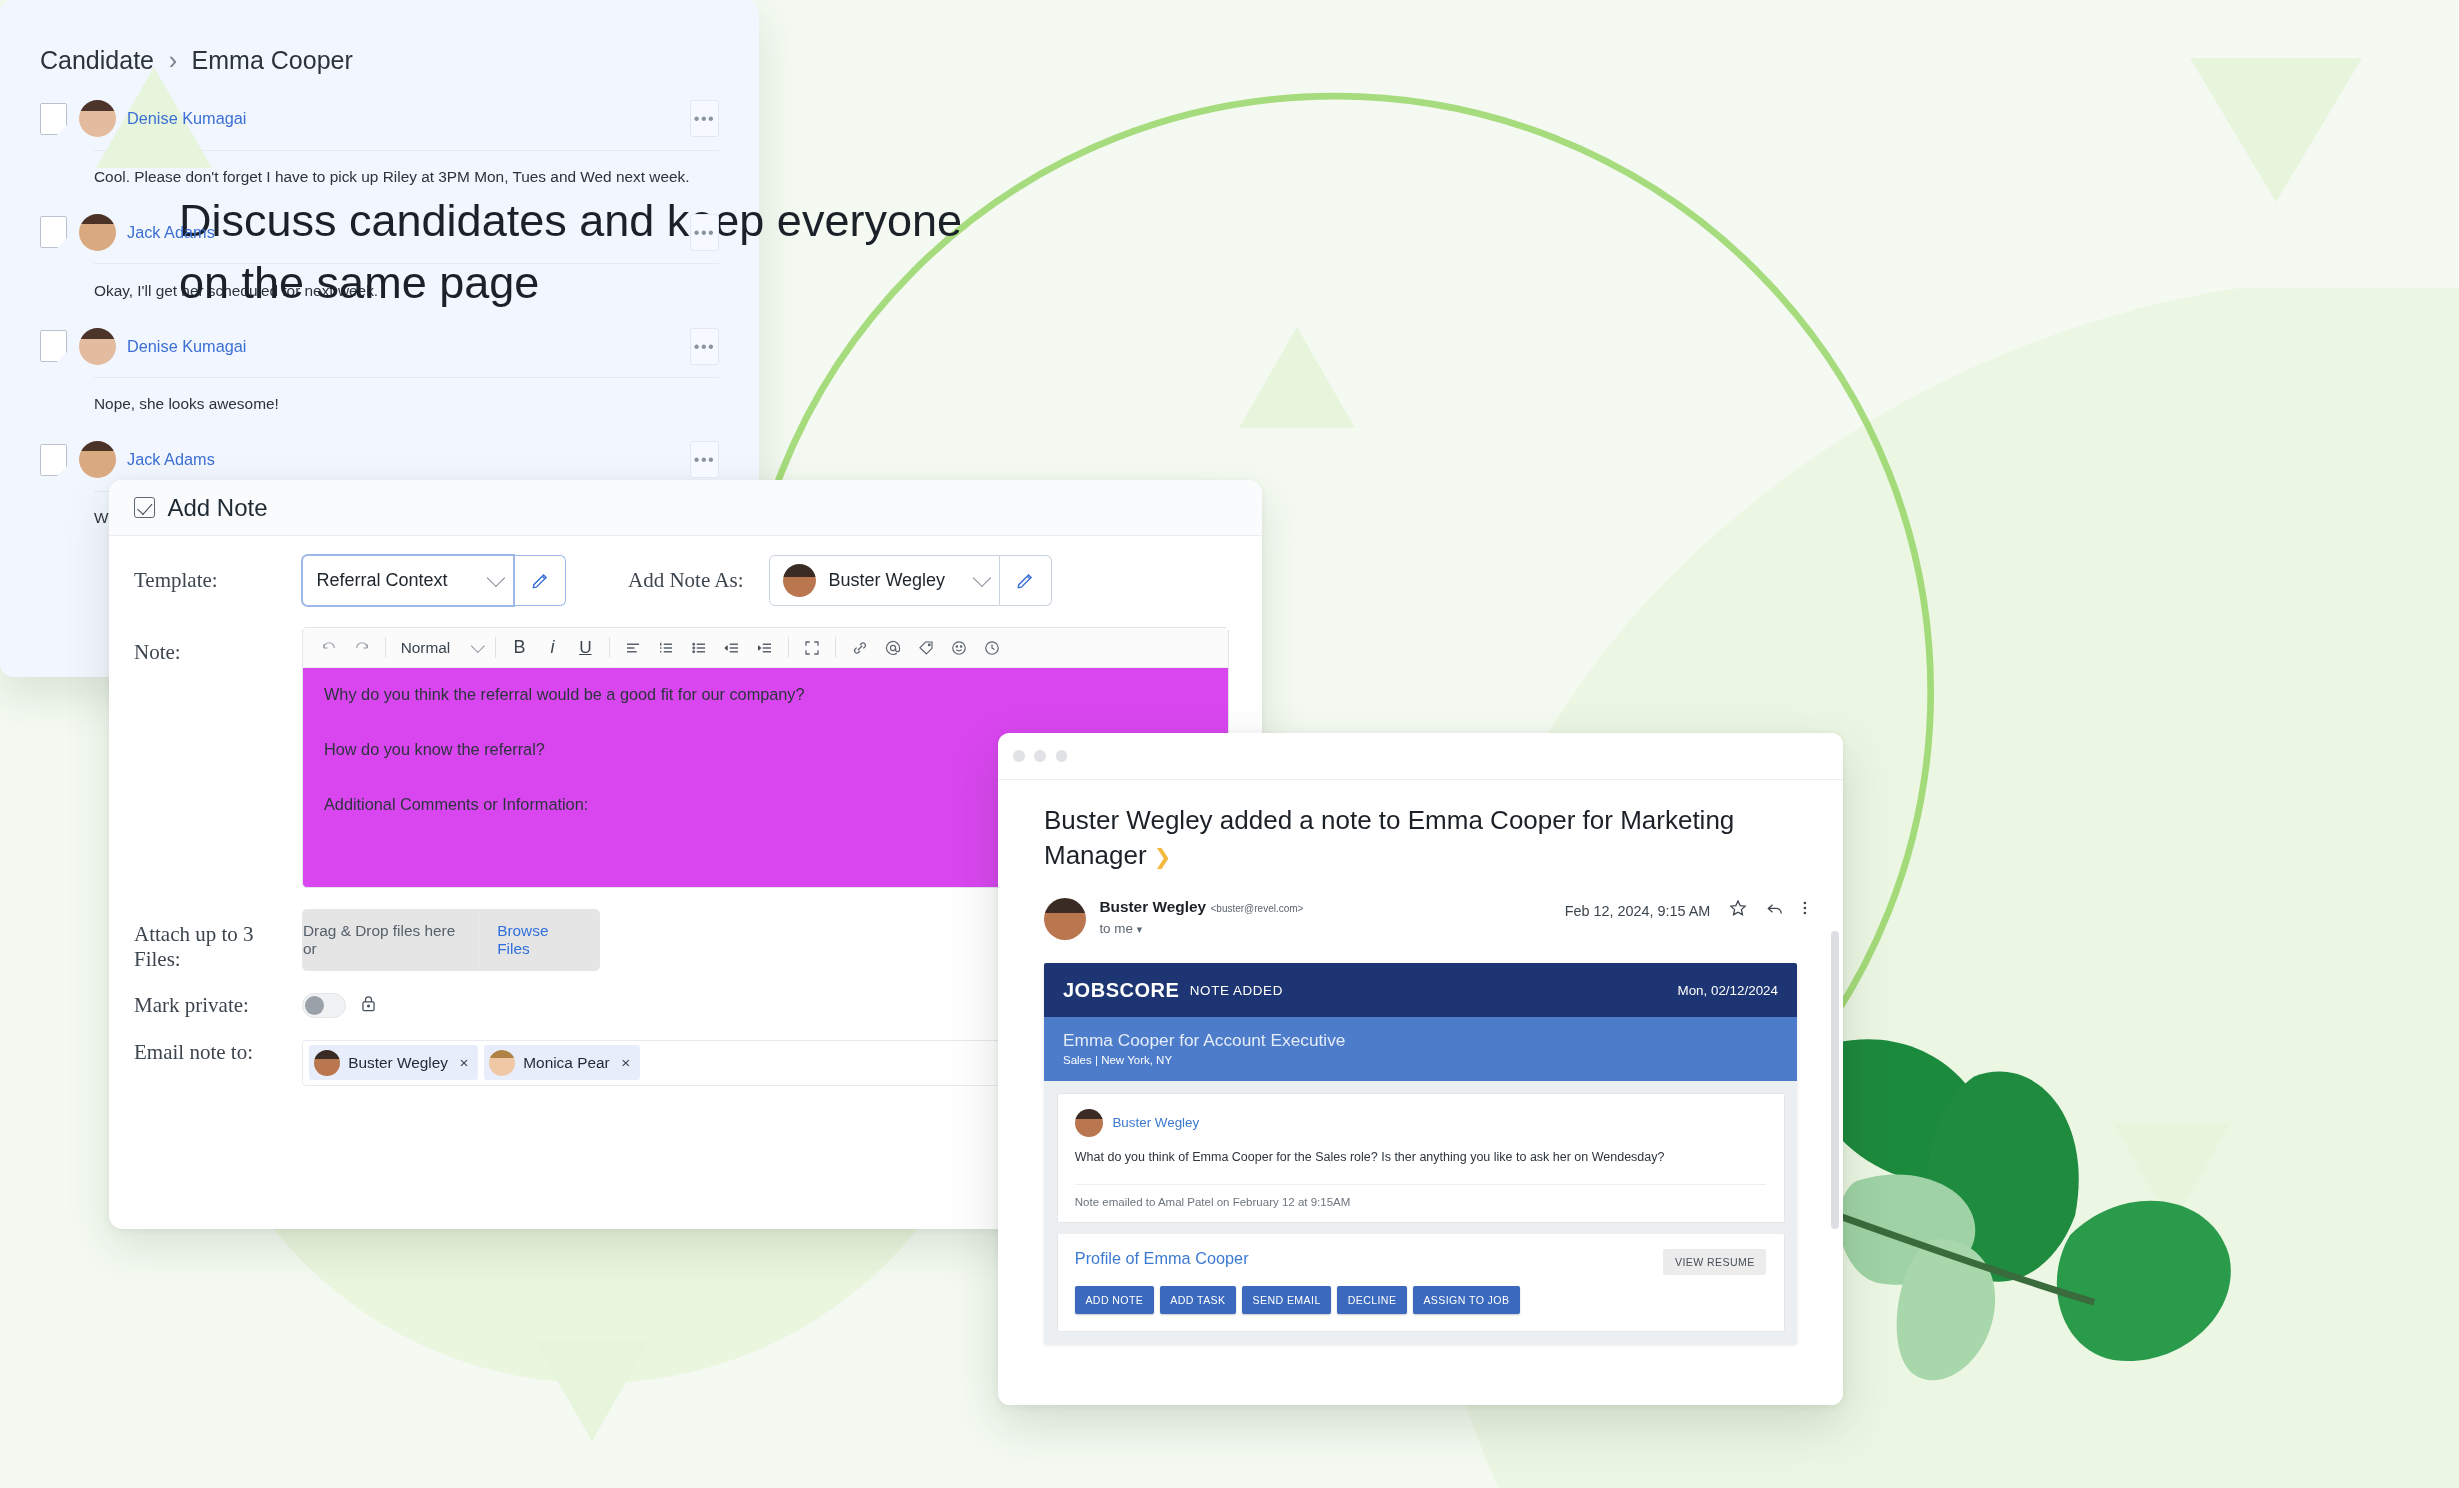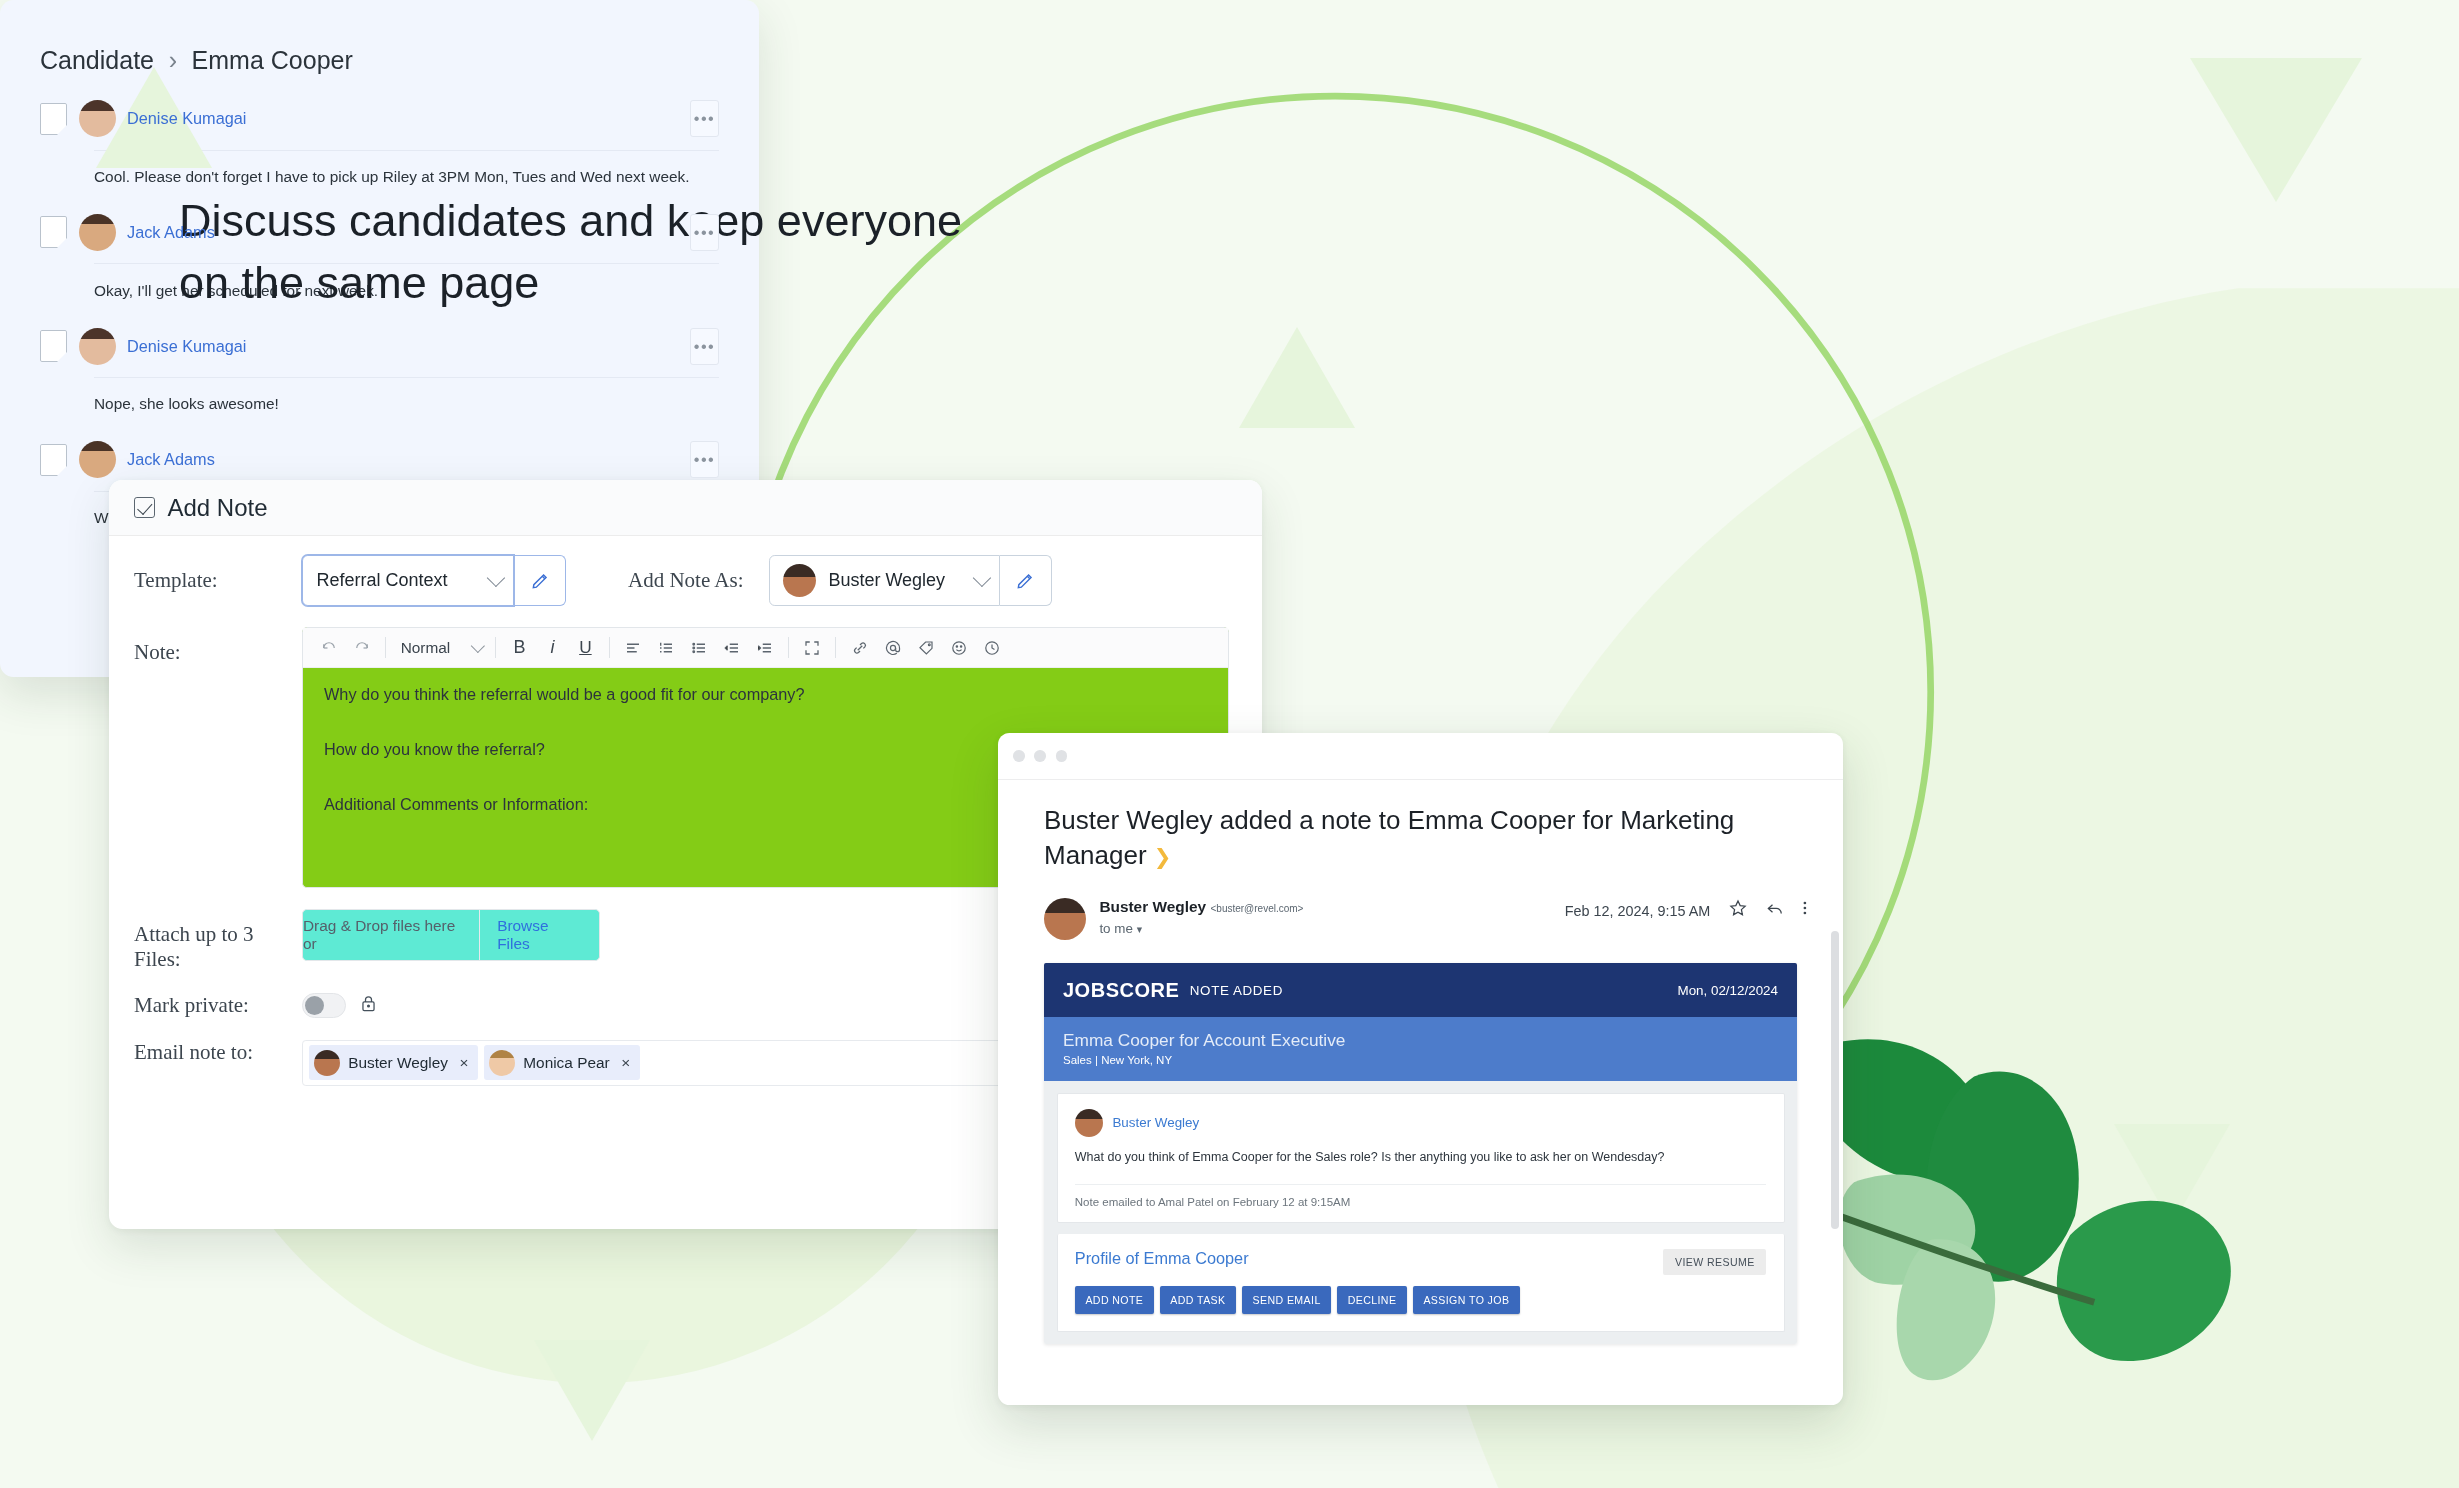--- a/index.html
+++ b/index.html
@@ -78,7 +78,7 @@
   
   #note-editor {
     border: 1px solid #e2e6ea; border-radius: 4.8px;
-    width: 927px; background: #84cc16;
+    width: 927px; background: #d946ef;
   }
   #note-toolbar {
     height: 40px; background: #fbfbfc; border-bottom: 1px solid #eceff2;

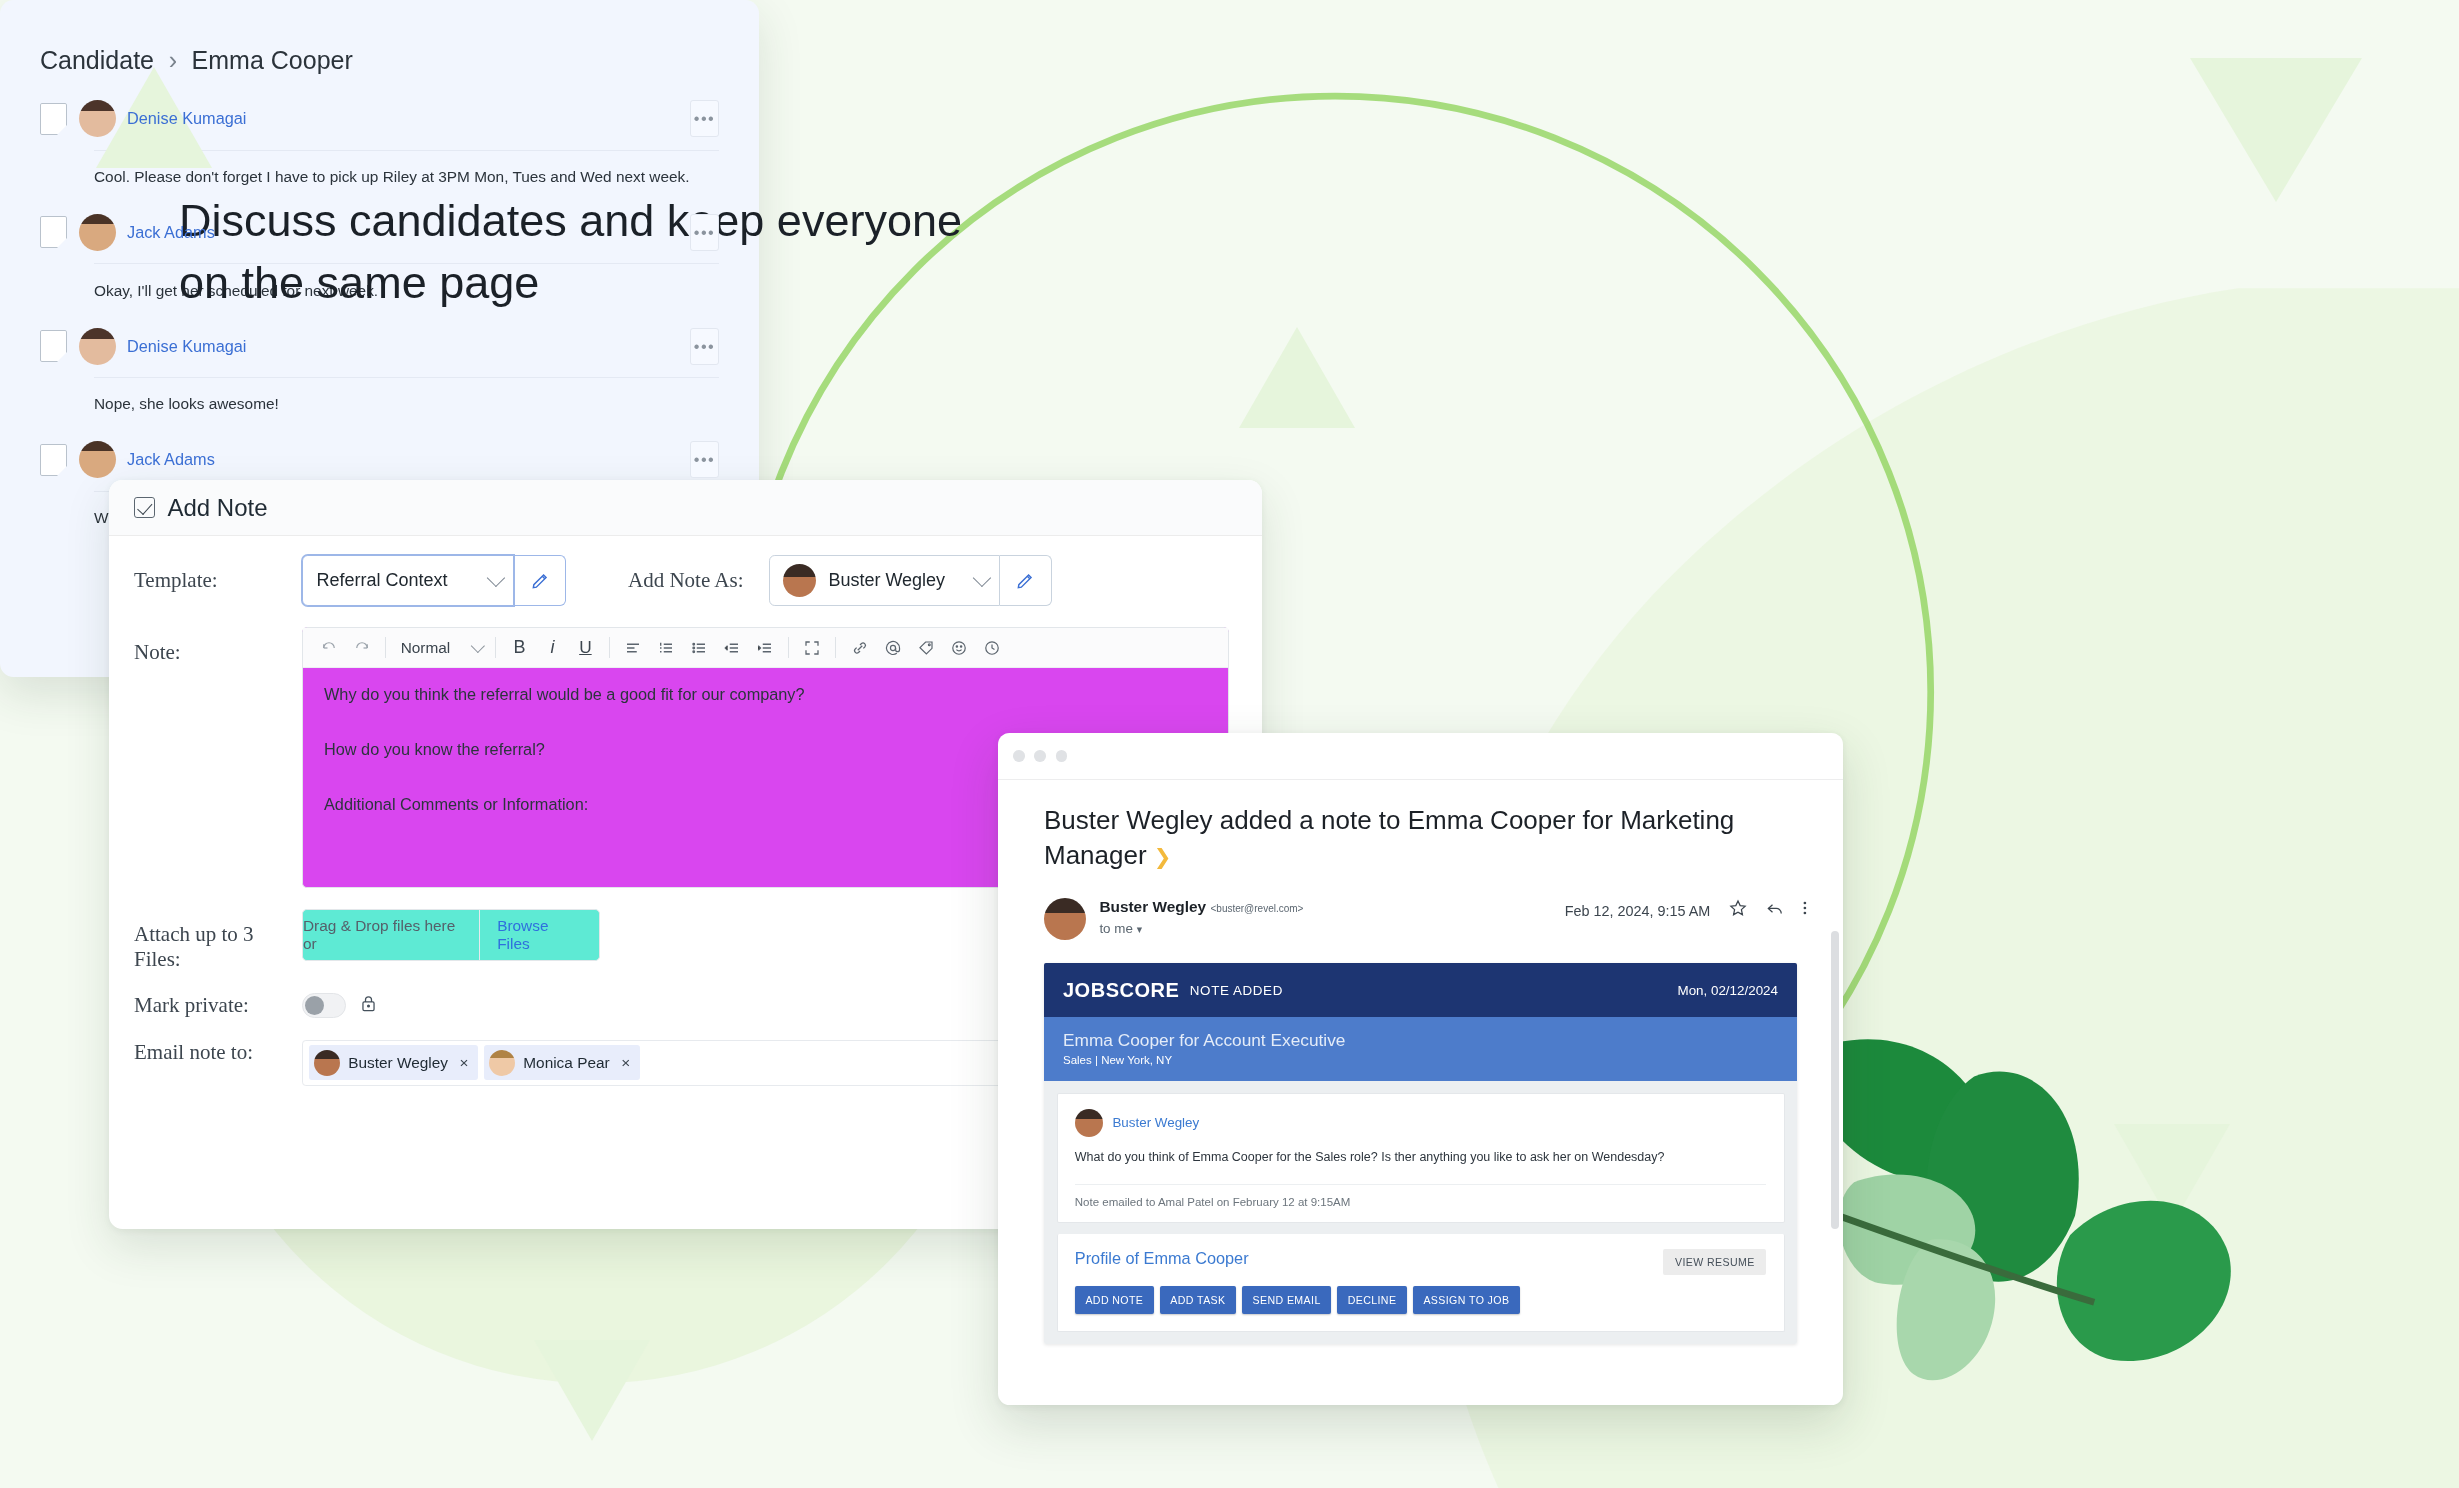--- a/index.html
+++ b/index.html
@@ -98,9 +98,9 @@
 
   
   #dropzone {
-    width: 298px; height: 52px; border: 1px solid #e3e7ea; border-radius: 4.8px;
+    width: 298px; height: 62px; border: 1px solid #e3e7ea; border-radius: 4.8px;
     display: flex; align-items: center; justify-content: flex-end;
-    background: #5eead4;
+    background: #e5e5e5;
   }
   #dropzone-text { font-size: 15.4px; color: #55606a; padding-right: 12.5px; }
   #browse-files {

